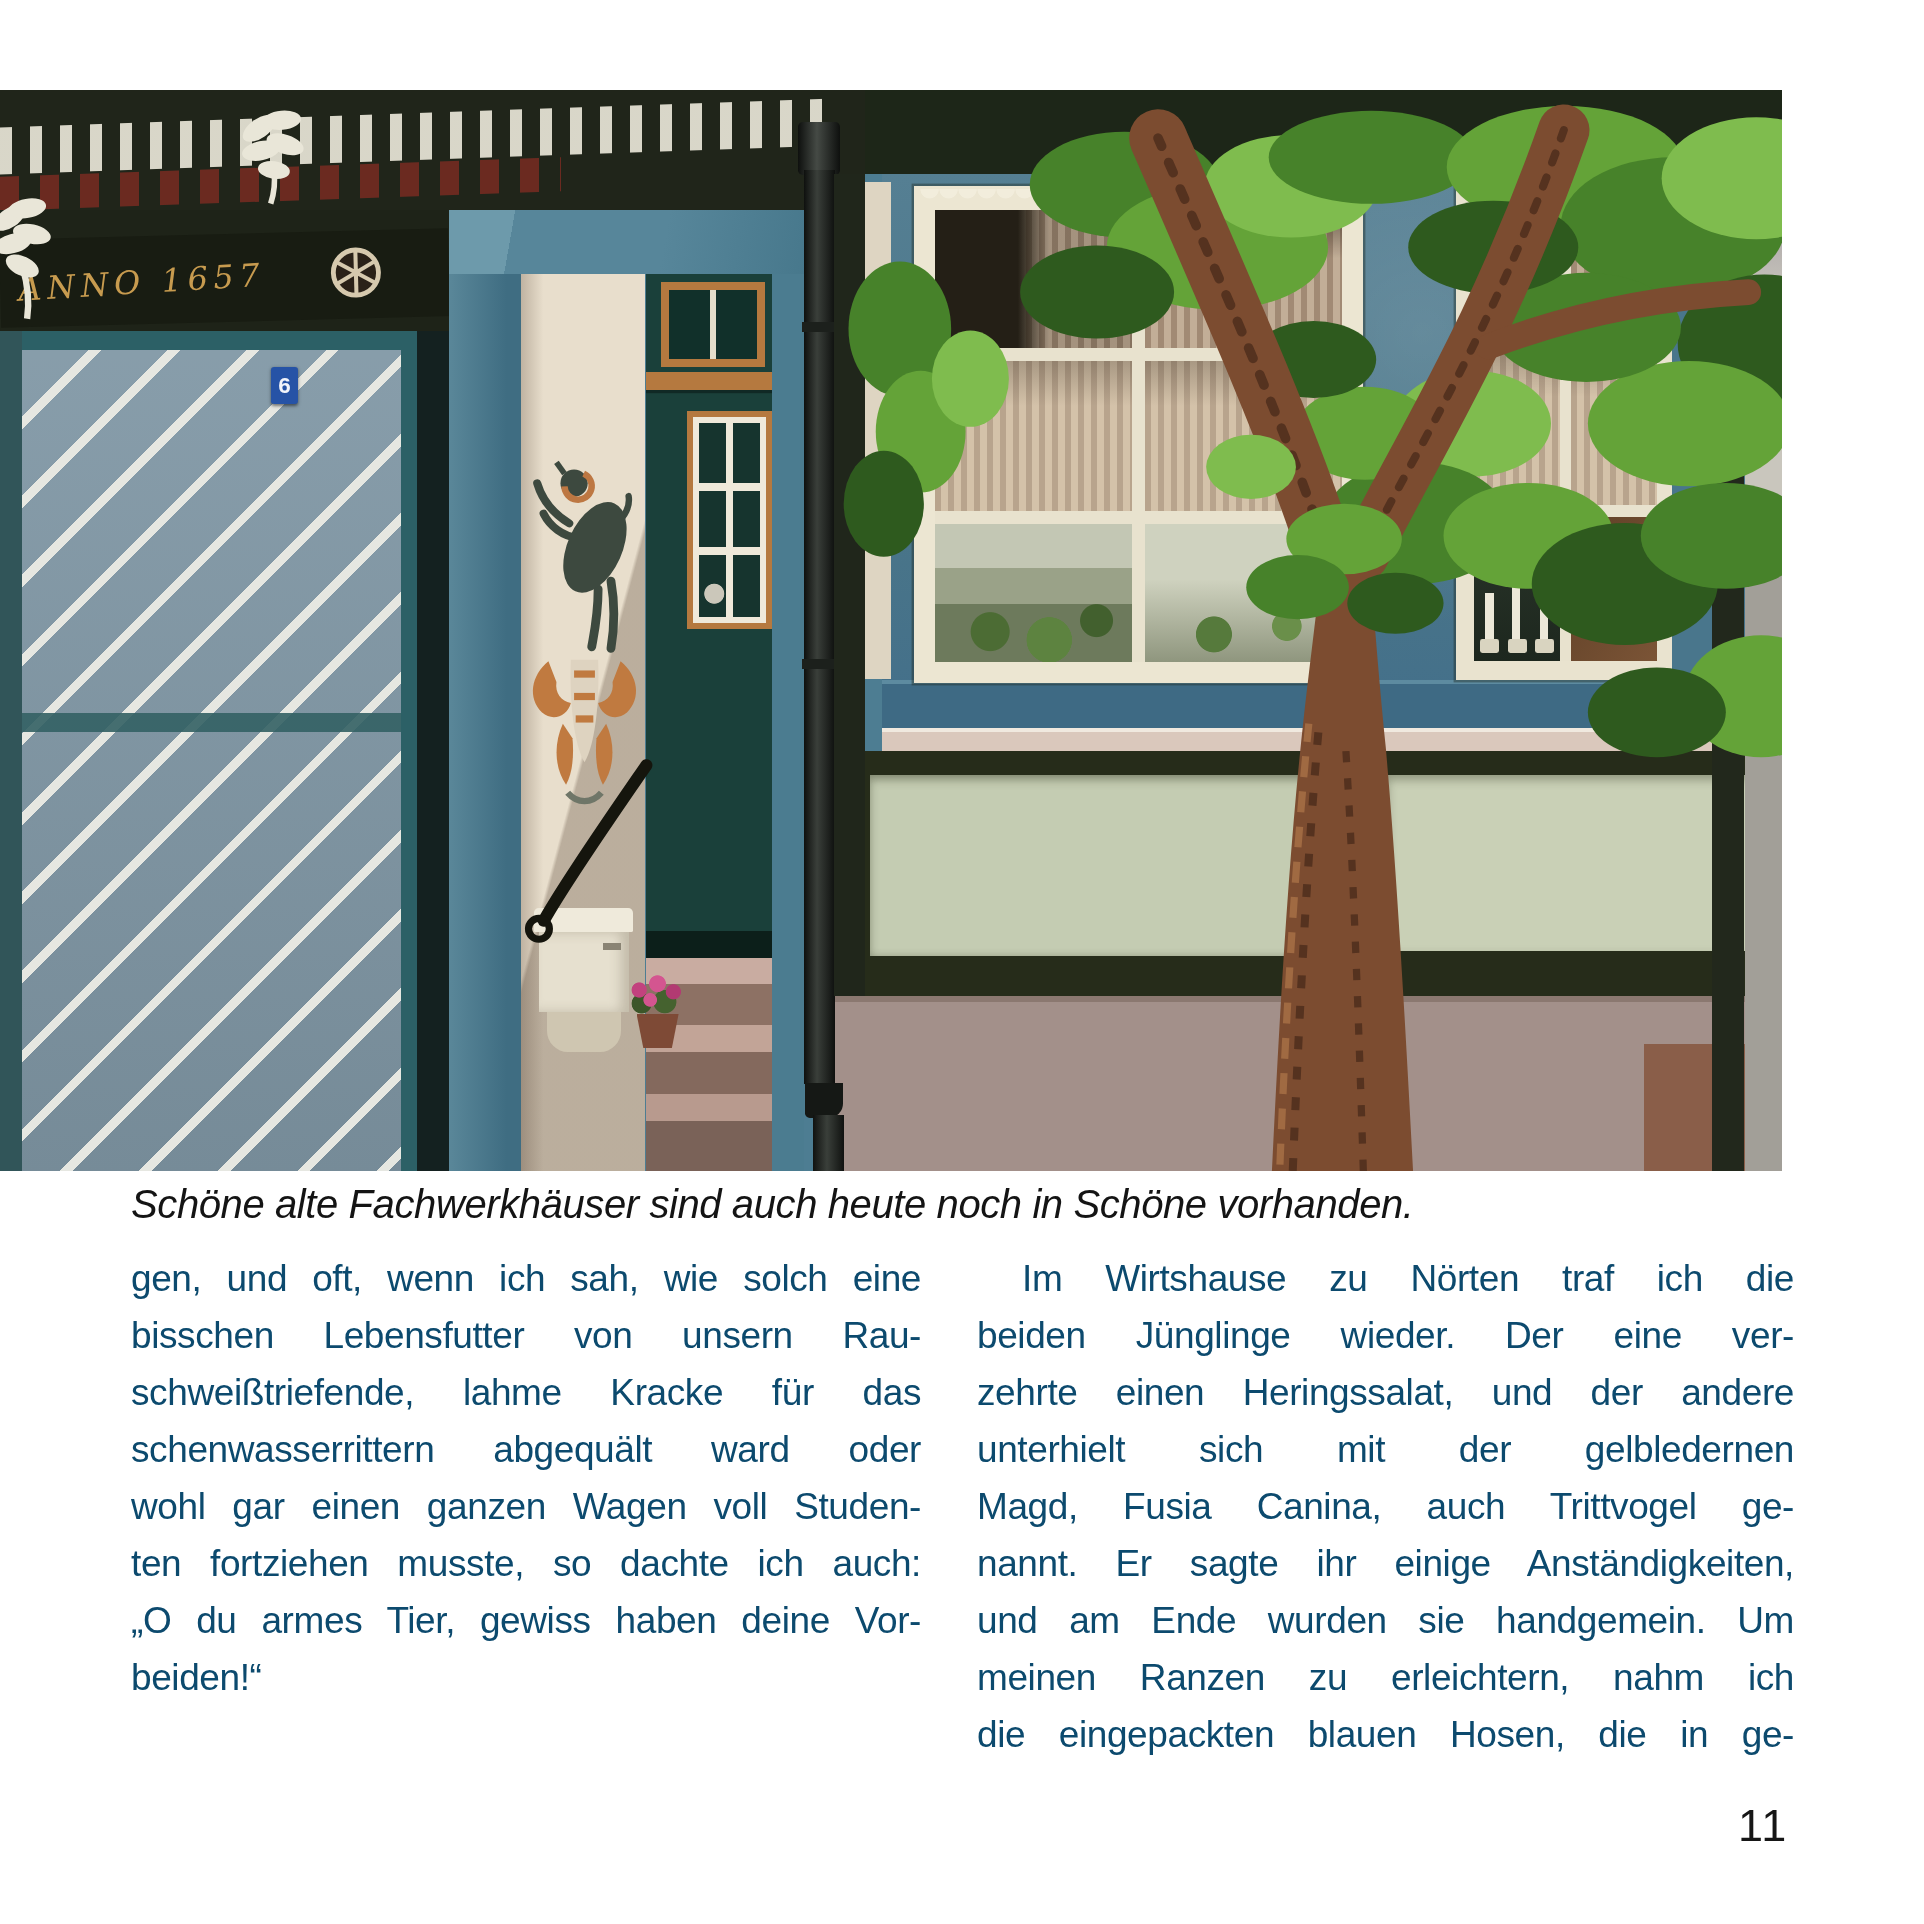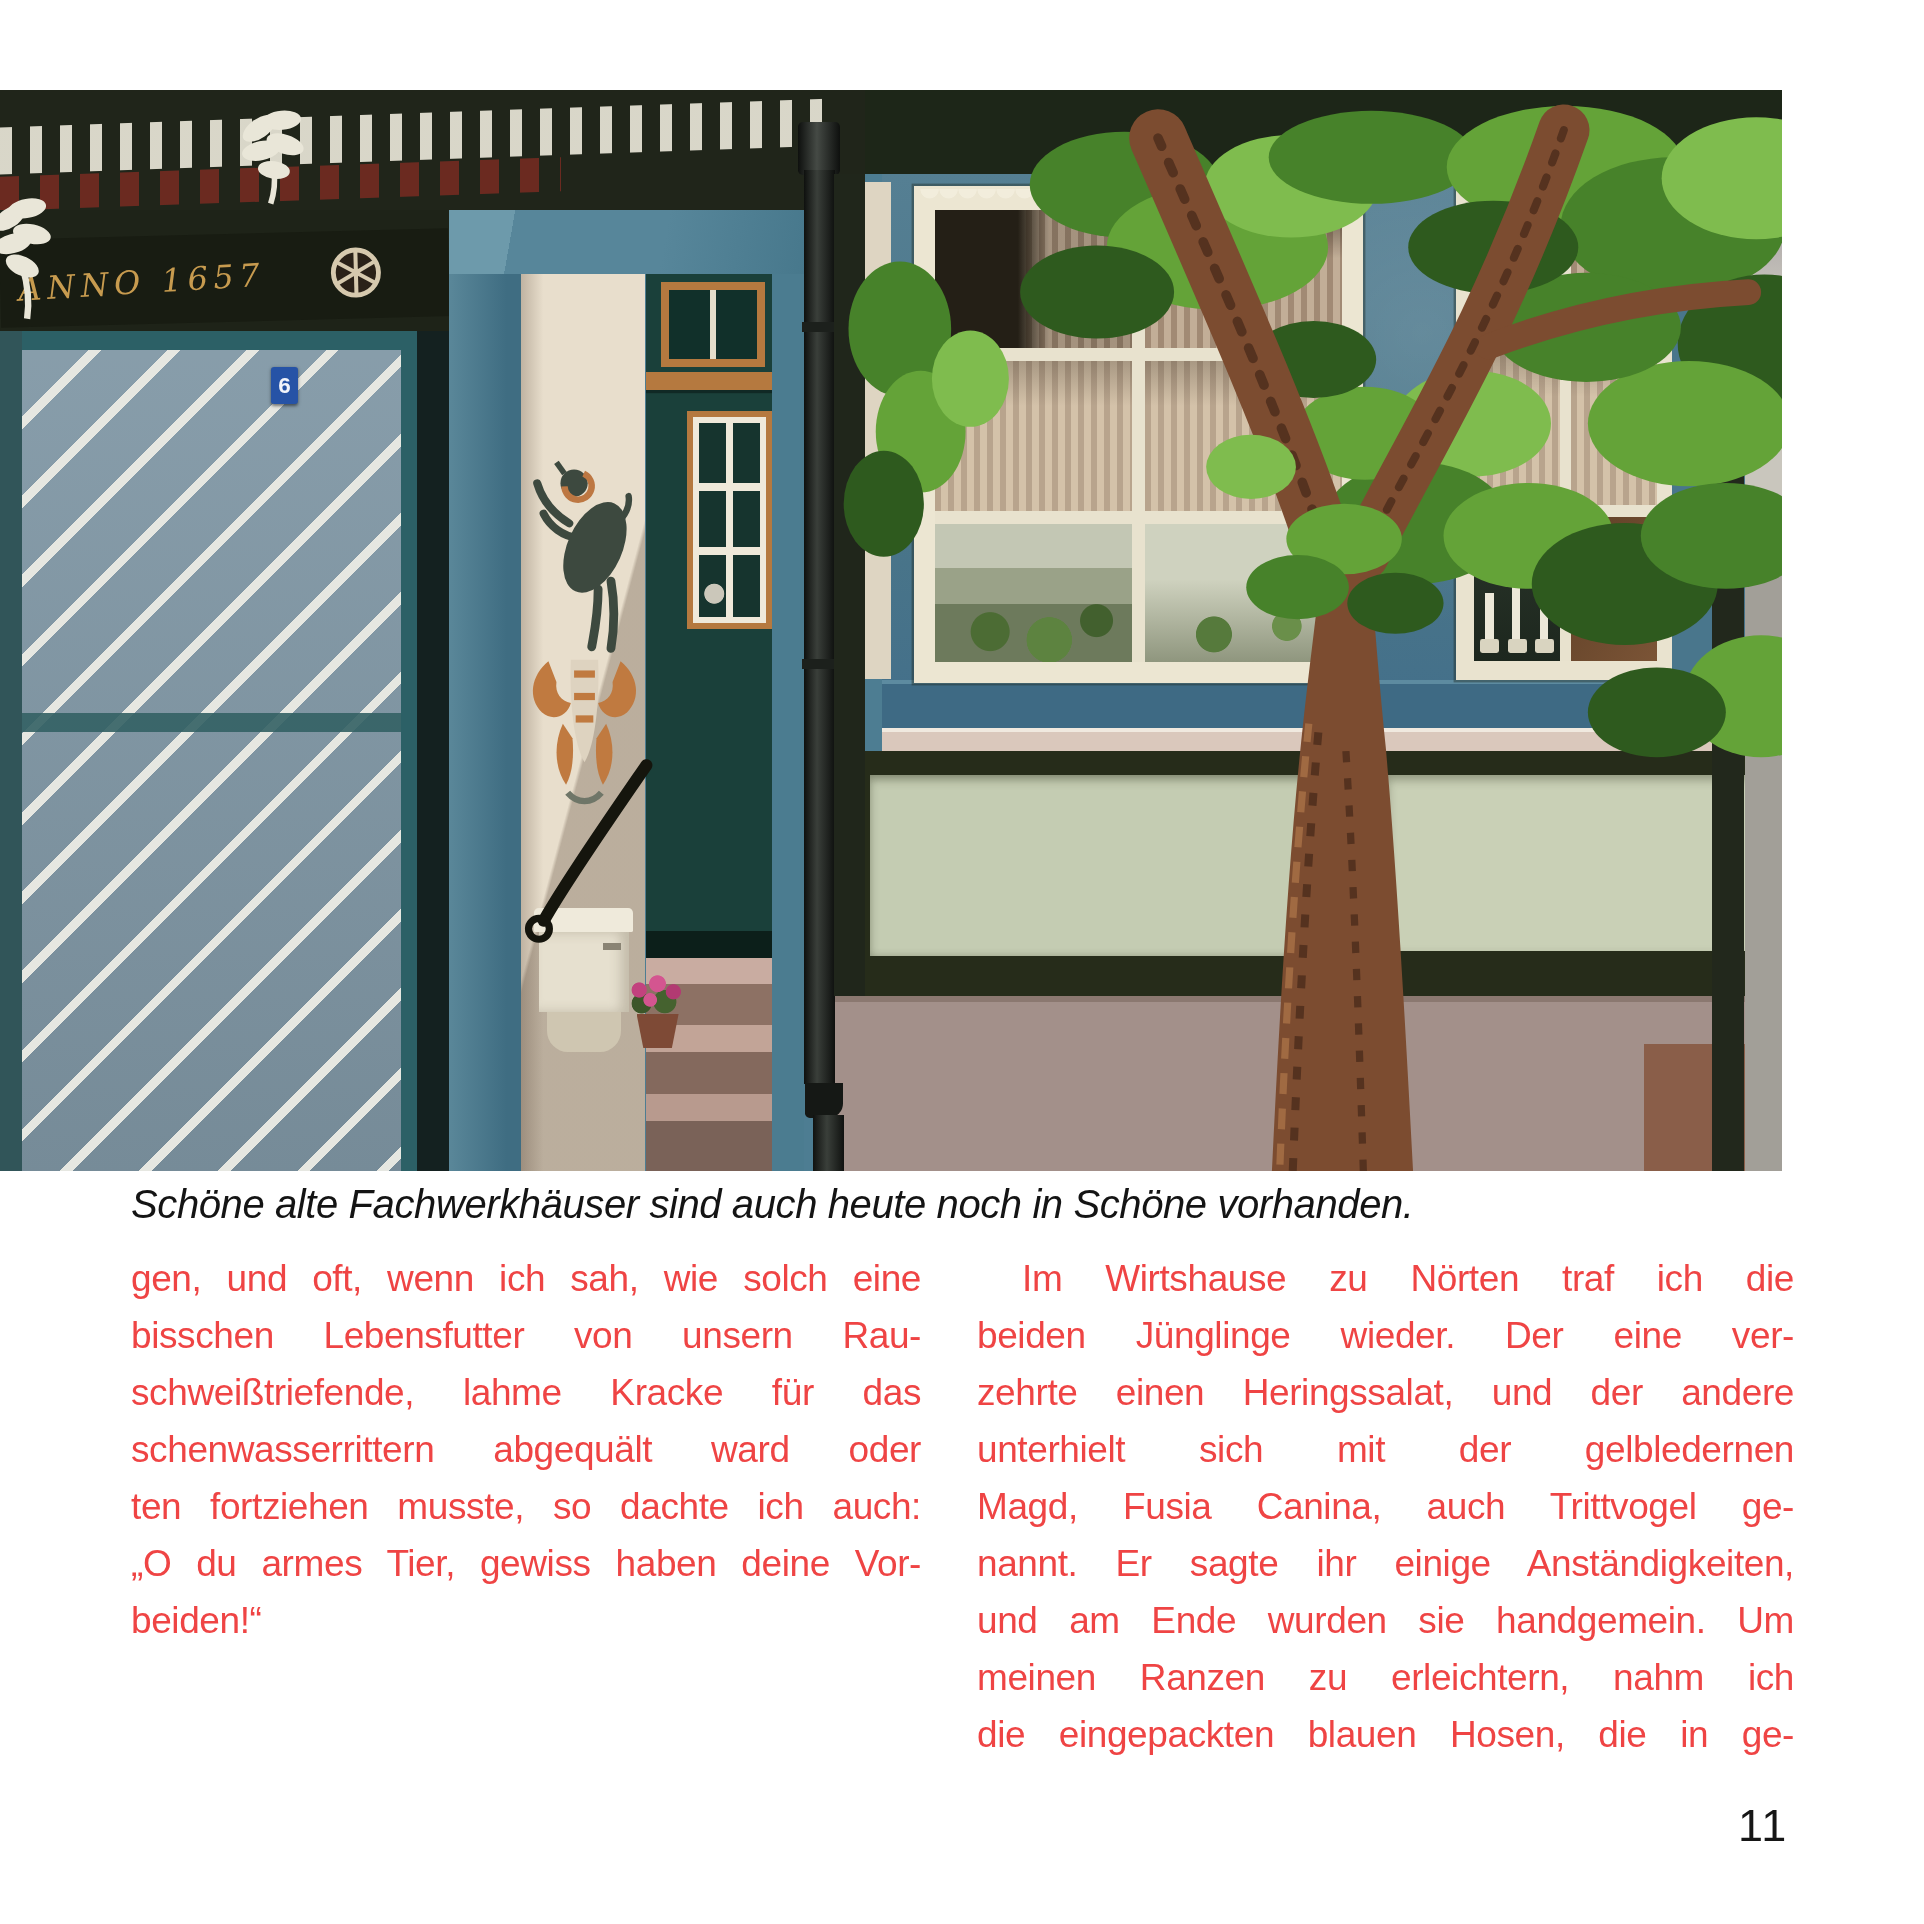--- a/index.html
+++ b/index.html
@@ -46,7 +46,7 @@
   #caption{position:absolute;left:131px;top:1179px;width:1524px;
      font-style:italic;font-size:40px;line-height:51px;letter-spacing:-0.4px;color:#141414;}
   .col{position:absolute;top:1250px;}
-  .bline{font-size:37px;line-height:57px;letter-spacing:-0.4px;color:#ef4444;
+  .bline{font-size:37px;line-height:57px;letter-spacing:-0.4px;color:#0c4a6e;
      text-align:justify;text-align-last:left;white-space:normal;}
   .bline.j{text-align-last:justify;}
   .bline.ind{padding-left:45px;}

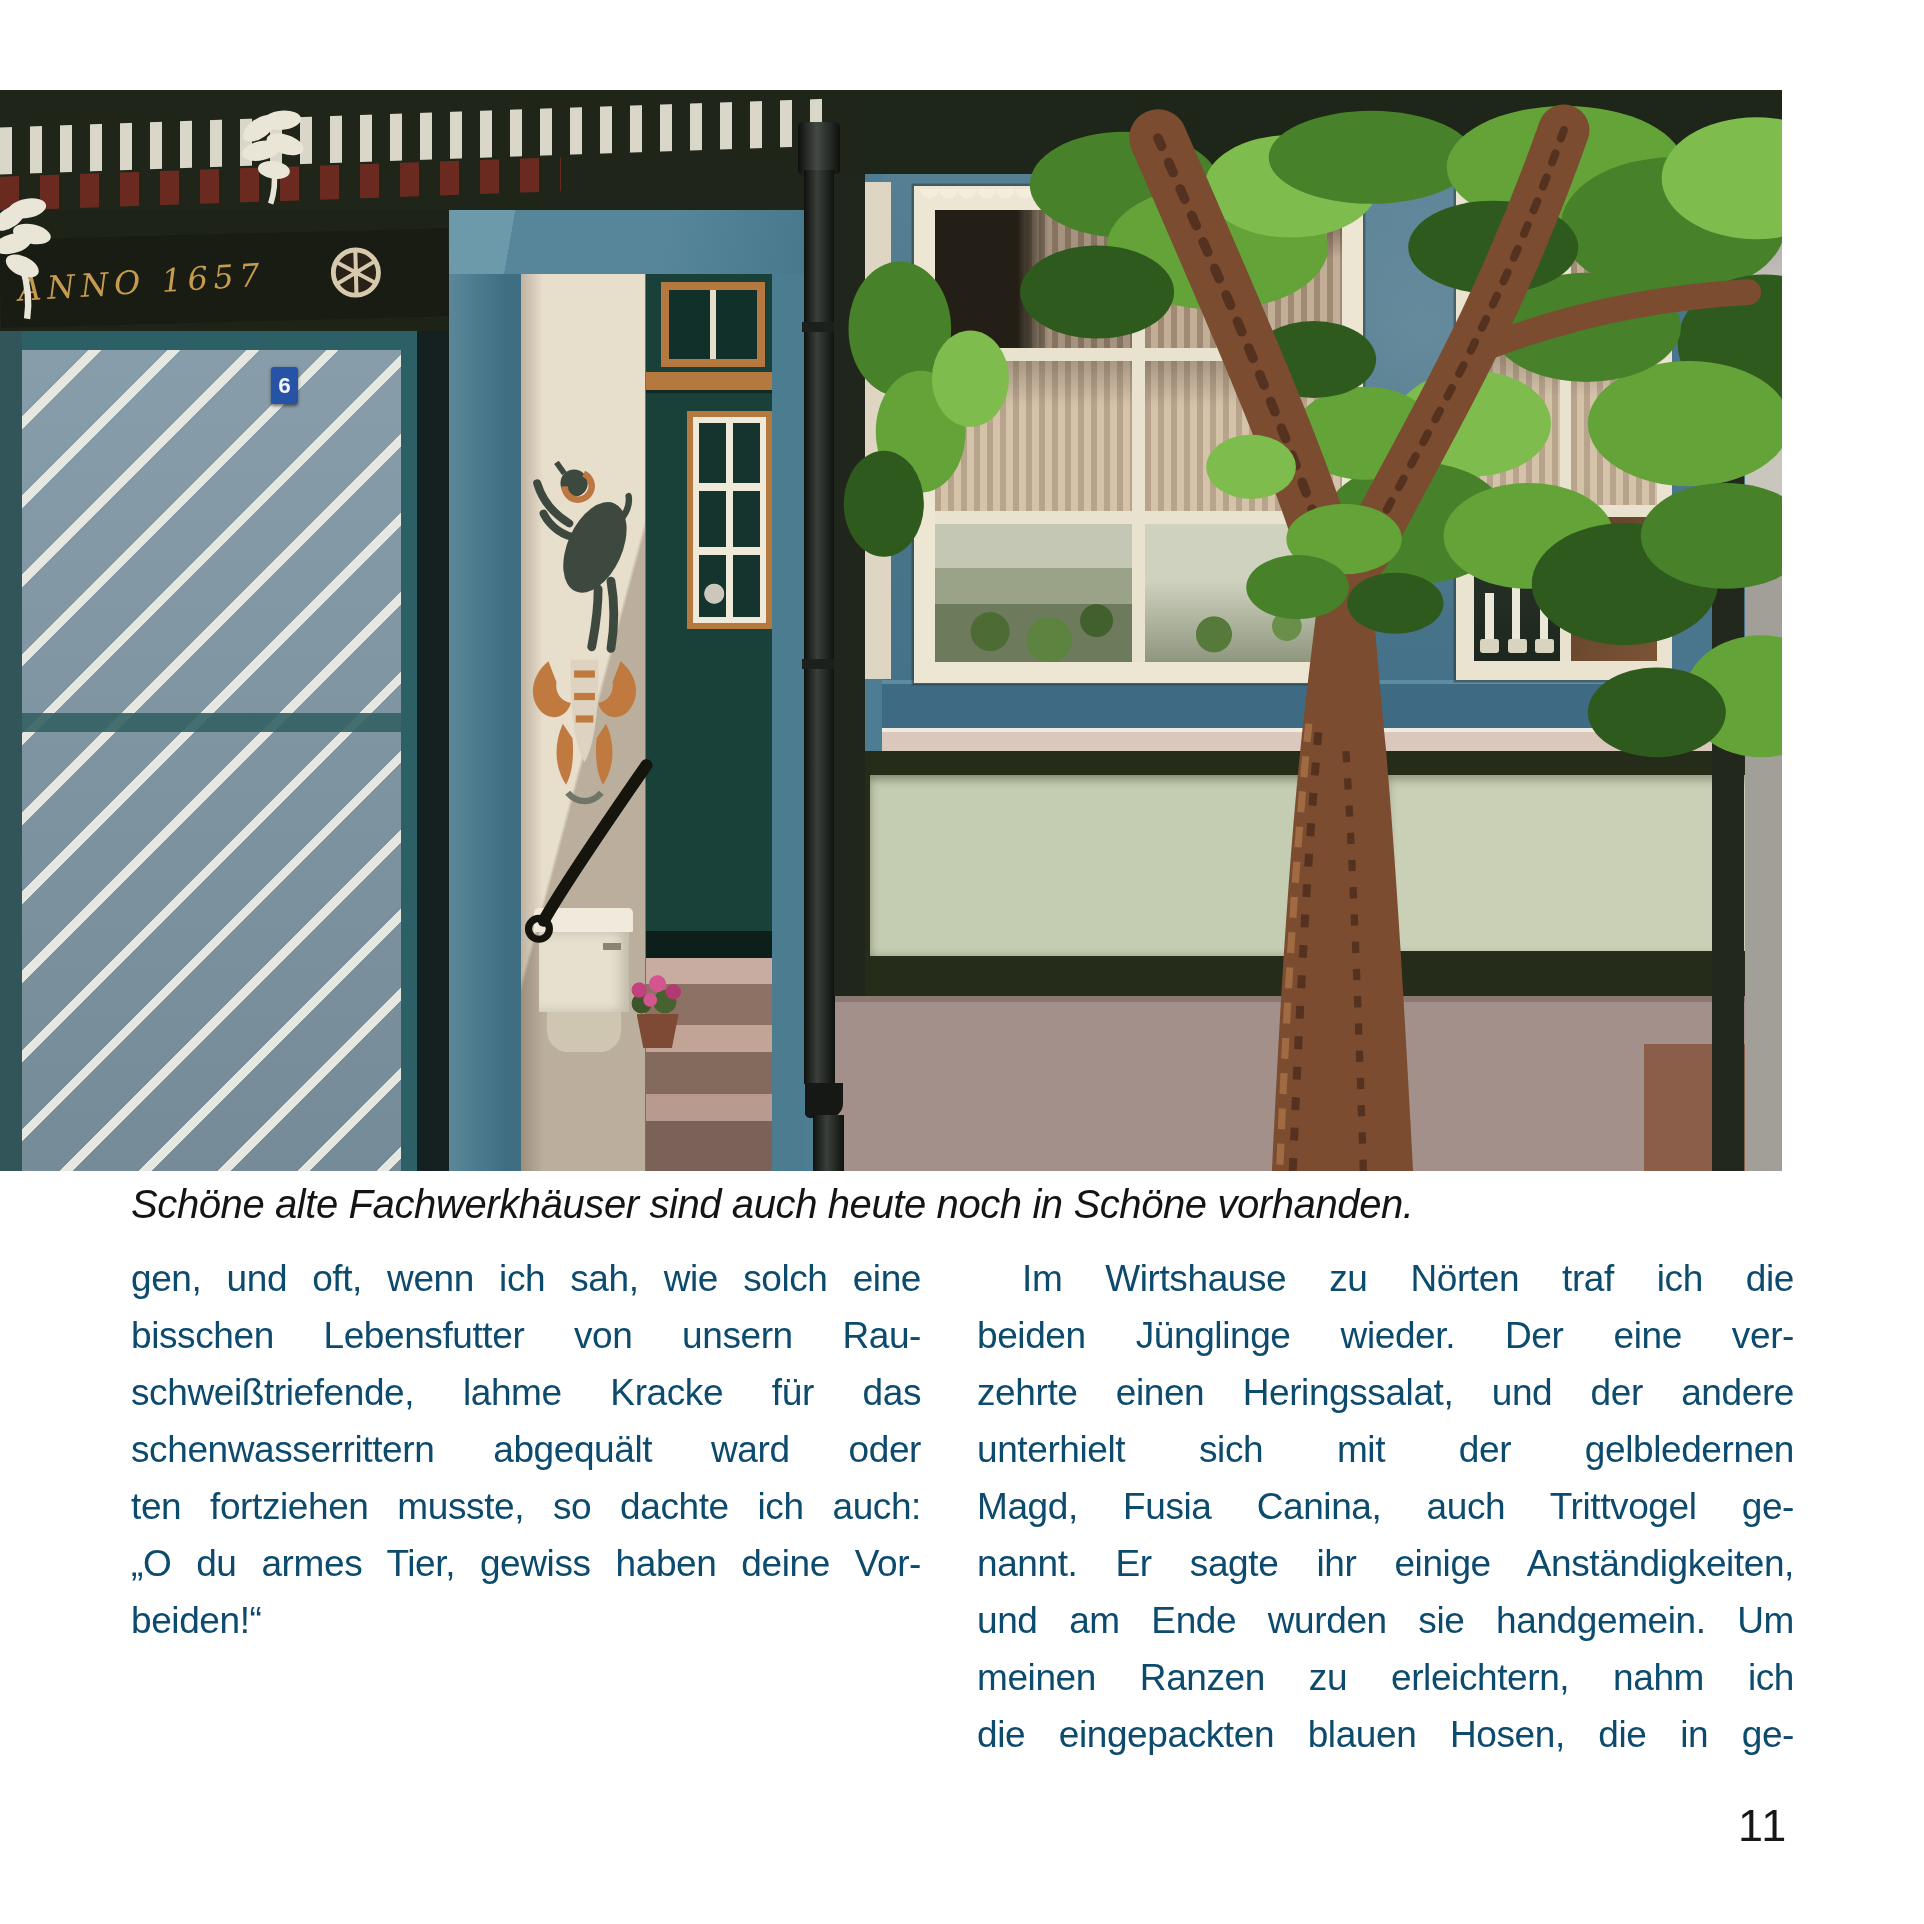--- a/index.html
+++ b/index.html
@@ -341,6 +341,7 @@
       <div class="bline j">bisschen Lebensfutter von unsern Rau-</div>
       <div class="bline j">schweißtriefende, lahme Kracke für das</div>
       <div class="bline j">schenwasserrittern abgequält ward oder</div>
+      <div class="bline j">wohl gar einen ganzen Wagen voll Studen-</div>
       <div class="bline j">ten fortziehen musste, so dachte ich auch:</div>
       <div class="bline j">„O du armes Tier, gewiss haben deine Vor-</div>
       <div class="bline">beiden!“</div>

